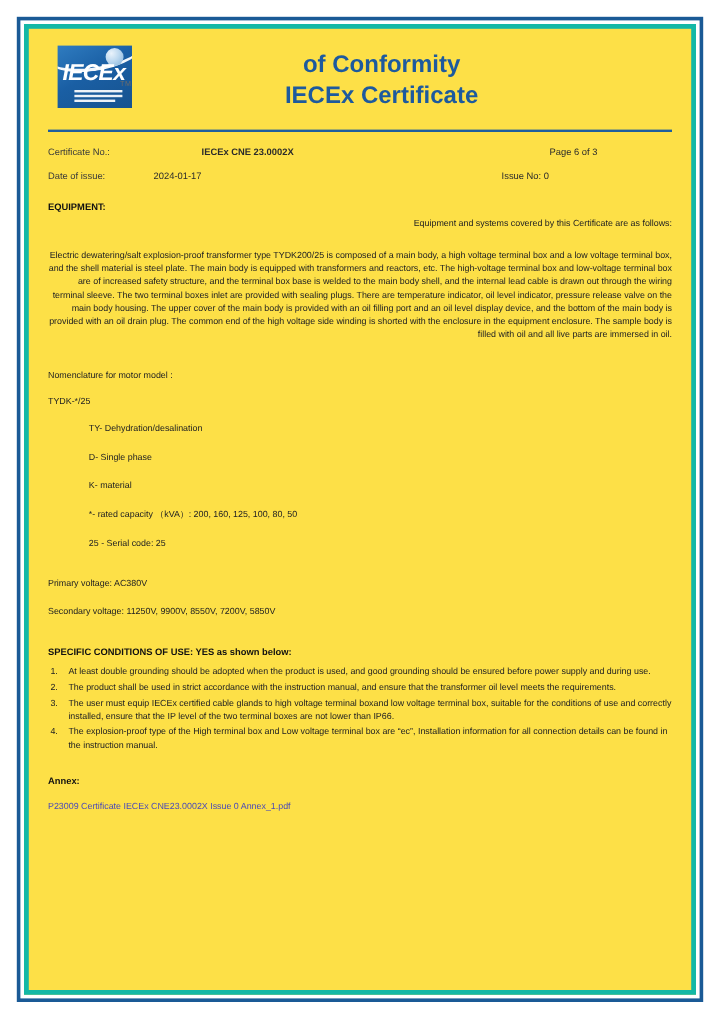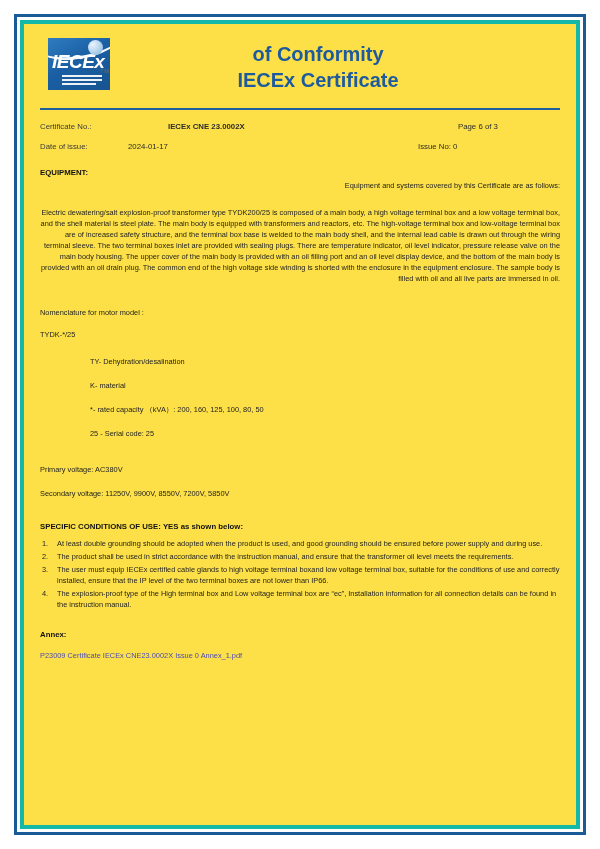--- a/index.html
+++ b/index.html
@@ -184,7 +184,7 @@
     margin: 0 0 11px 0;
   }
   .nomen-list {
-    margin: 16px;
+    margin: 0;
     padding: 0;
     list-style: none;
   }

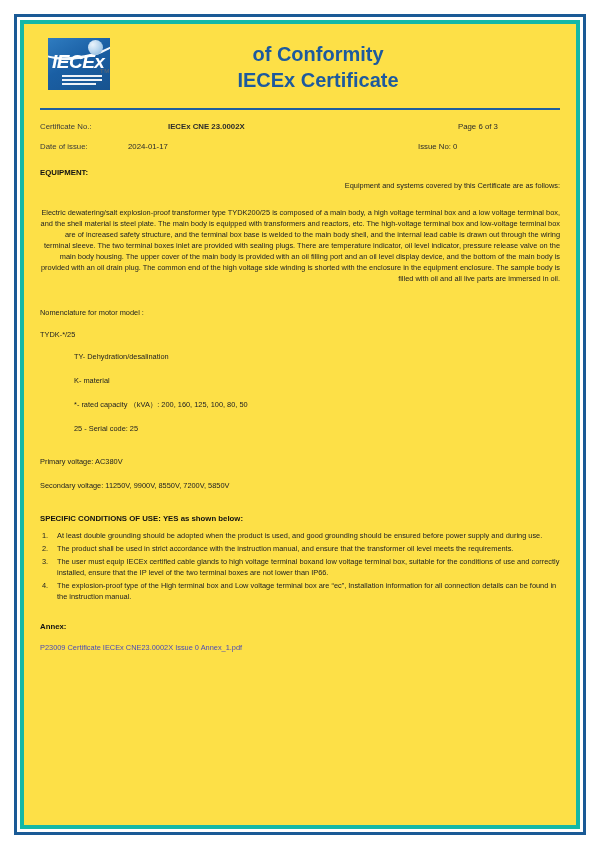--- a/index.html
+++ b/index.html
@@ -283,6 +283,7 @@
 
         <ul class="nomen-list">
           <li>TY- Dehydration/desalination</li>
+          <li>D- Single phase</li>
           <li>K-  material</li>
           <li>*-  rated capacity （kVA）: 200, 160, 125, 100, 80, 50</li>
           <li>25 - Serial code: 25</li>

